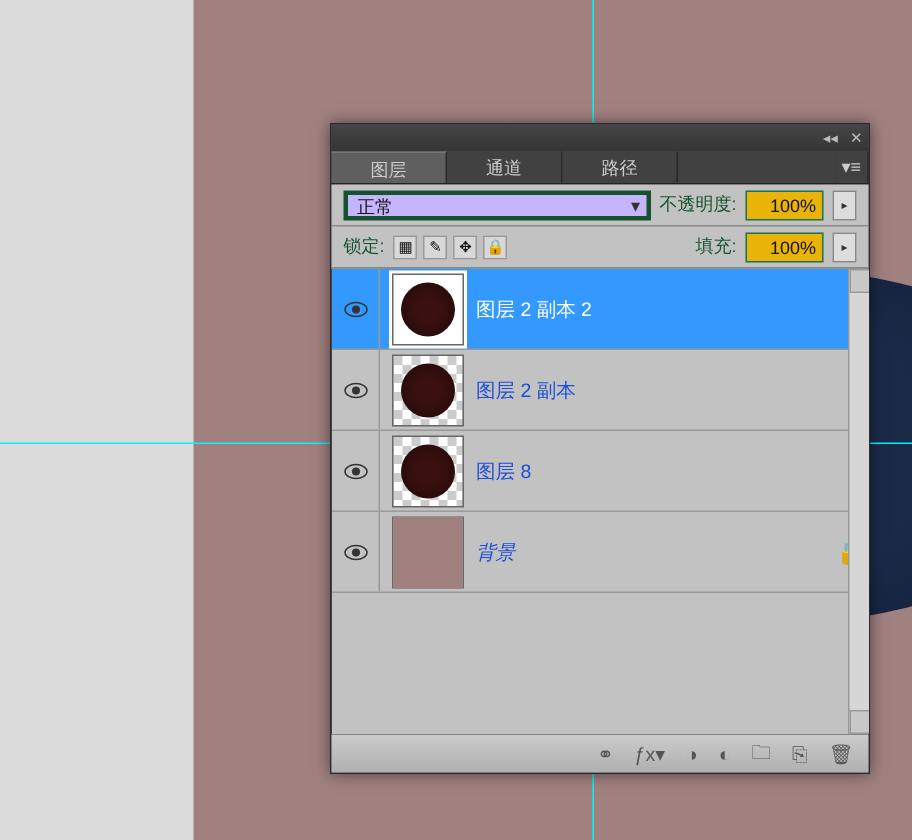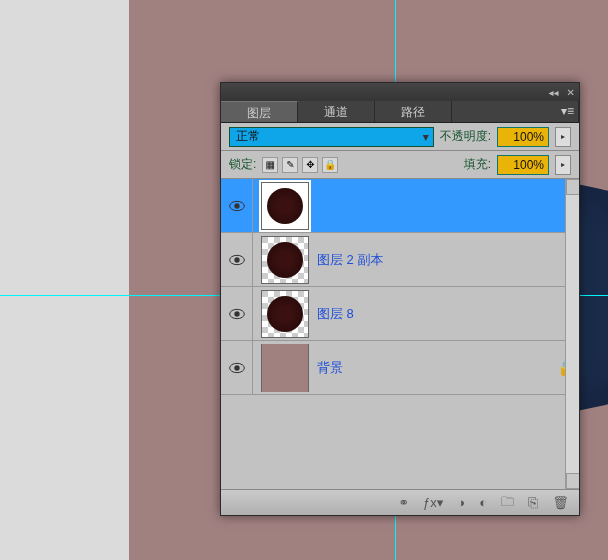--- a/index.html
+++ b/index.html
@@ -16,7 +16,7 @@
 .tab.active{background:#5f5f5f;border-top:1px solid #777}
 .tabs-rest{flex:1;background:#414141}
 .row{height:28px;display:flex;align-items:center;padding:0 8px;gap:6px;font-size:12px;color:#111;background:#c2c2c2;border-bottom:1px solid #8a8a8a}
-.select{flex:1;height:20px;background:#0ea5e9;border:1px solid #14532d;display:flex;align-items:center;padding:0 6px;position:relative}
+.select{flex:1;height:20px;background:#c4b5fd;border:3px solid #14532d;display:flex;padding:0 6px;position:relative}
 .select:after{content:"▾";position:absolute;right:4px;color:#333}
 .lbl{color:#14532d}
 .numbox{width:52px;height:20px;background:#eab308;border:1px solid #0f766e;display:flex;align-items:center;justify-content:flex-end;padding:0 4px}

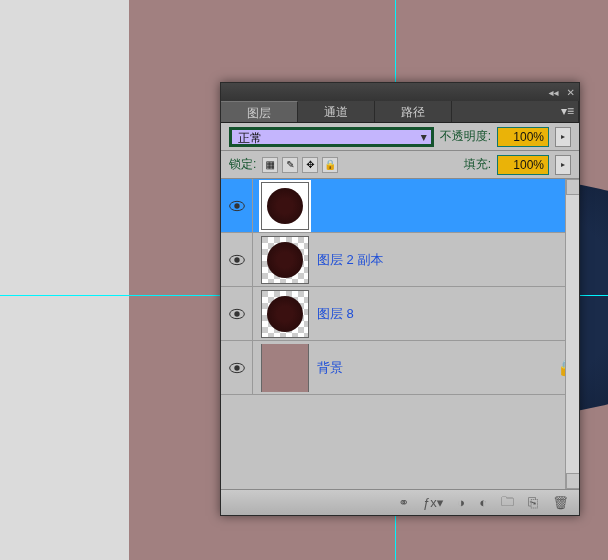--- a/index.html
+++ b/index.html
@@ -99,6 +99,7 @@
       <div class="thumb-wrap">
           <div class="thumb"></div>
         </div>
+      <div class="ly-name">图层 2 副本 2</div>
     </div>
     <div class="layer">
       <div class="eye">

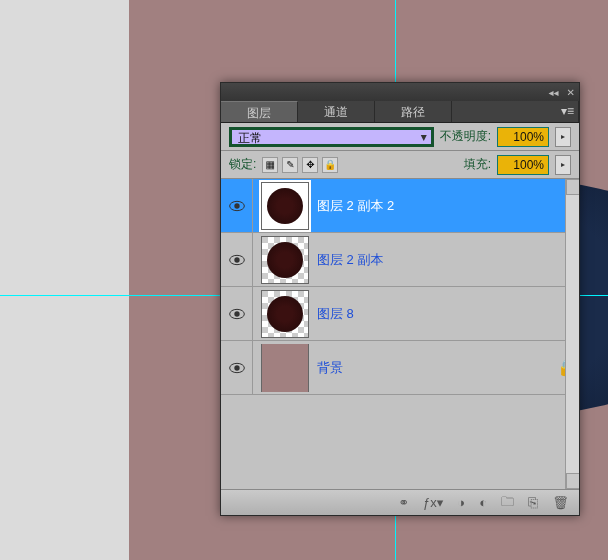--- a/index.html
+++ b/index.html
@@ -135,7 +135,7 @@
       <div class="thumb-wrap">
           <div class="thumb-bg"></div>
         </div>
-      <div class="ly-name" style="">背景</div>
+      <div class="ly-name" style="font-style:italic">背景</div>
       <div class="lock">🔒</div>
     </div>
     <div class="scrollbar"></div>

